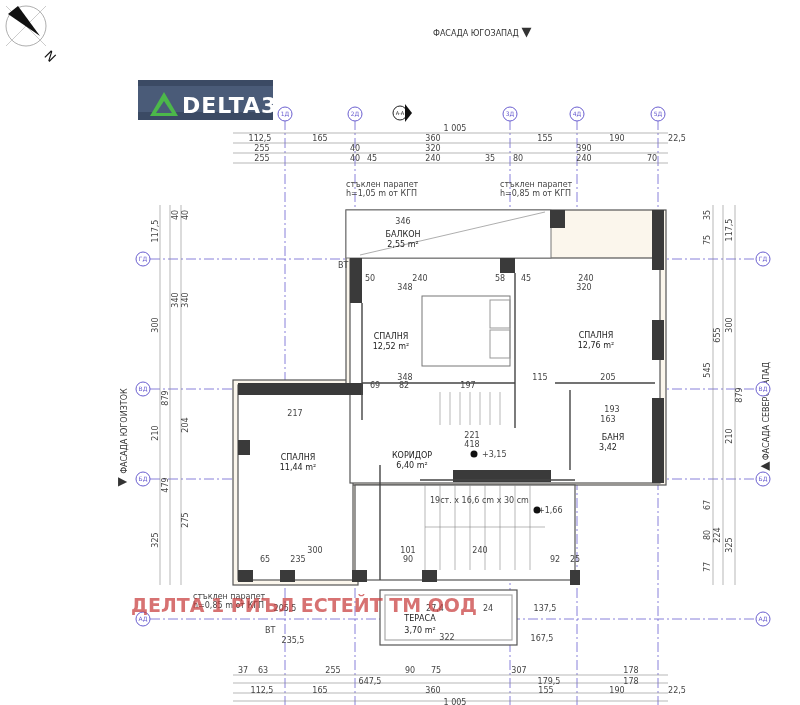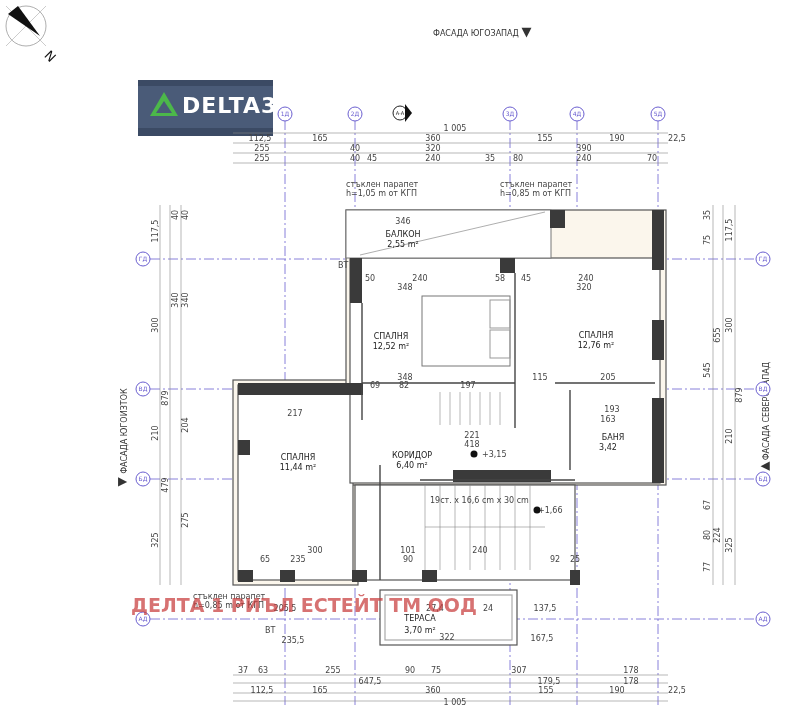--- a/index.html
+++ b/index.html
@@ -7,7 +7,7 @@
   svg{position:absolute;left:0;top:0;}
   .dim{font-size:8px;fill:#444;}
   .room{font-size:8px;fill:#222;}
-  .logo{position:absolute;left:138px;top:80px;width:135px;height:56px;background:#4a5b78;border-top:6px solid #3b4a64;border-bottom:8px solid #3b4a64;box-sizing:border-box;}
+  .logo{position:absolute;left:138px;top:80px;width:135px;height:40px;background:#4a5b78;border-top:6px solid #3b4a64;border-bottom:8px solid #3b4a64;box-sizing:border-box;}
   .logo-text{position:absolute;left:44px;top:7px;color:#fff;font-weight:bold;font-size:22px;letter-spacing:1px;font-family:"DejaVu Sans",sans-serif;}
   .logo-tri{position:absolute;left:12px;top:6px;width:0;height:0;border-left:14px solid transparent;border-right:14px solid transparent;border-bottom:24px solid #4cb84a;}
   .logo-tri-inner{position:absolute;left:18px;top:15px;width:0;height:0;border-left:8px solid transparent;border-right:8px solid transparent;border-bottom:12px solid #4a5b78;}

